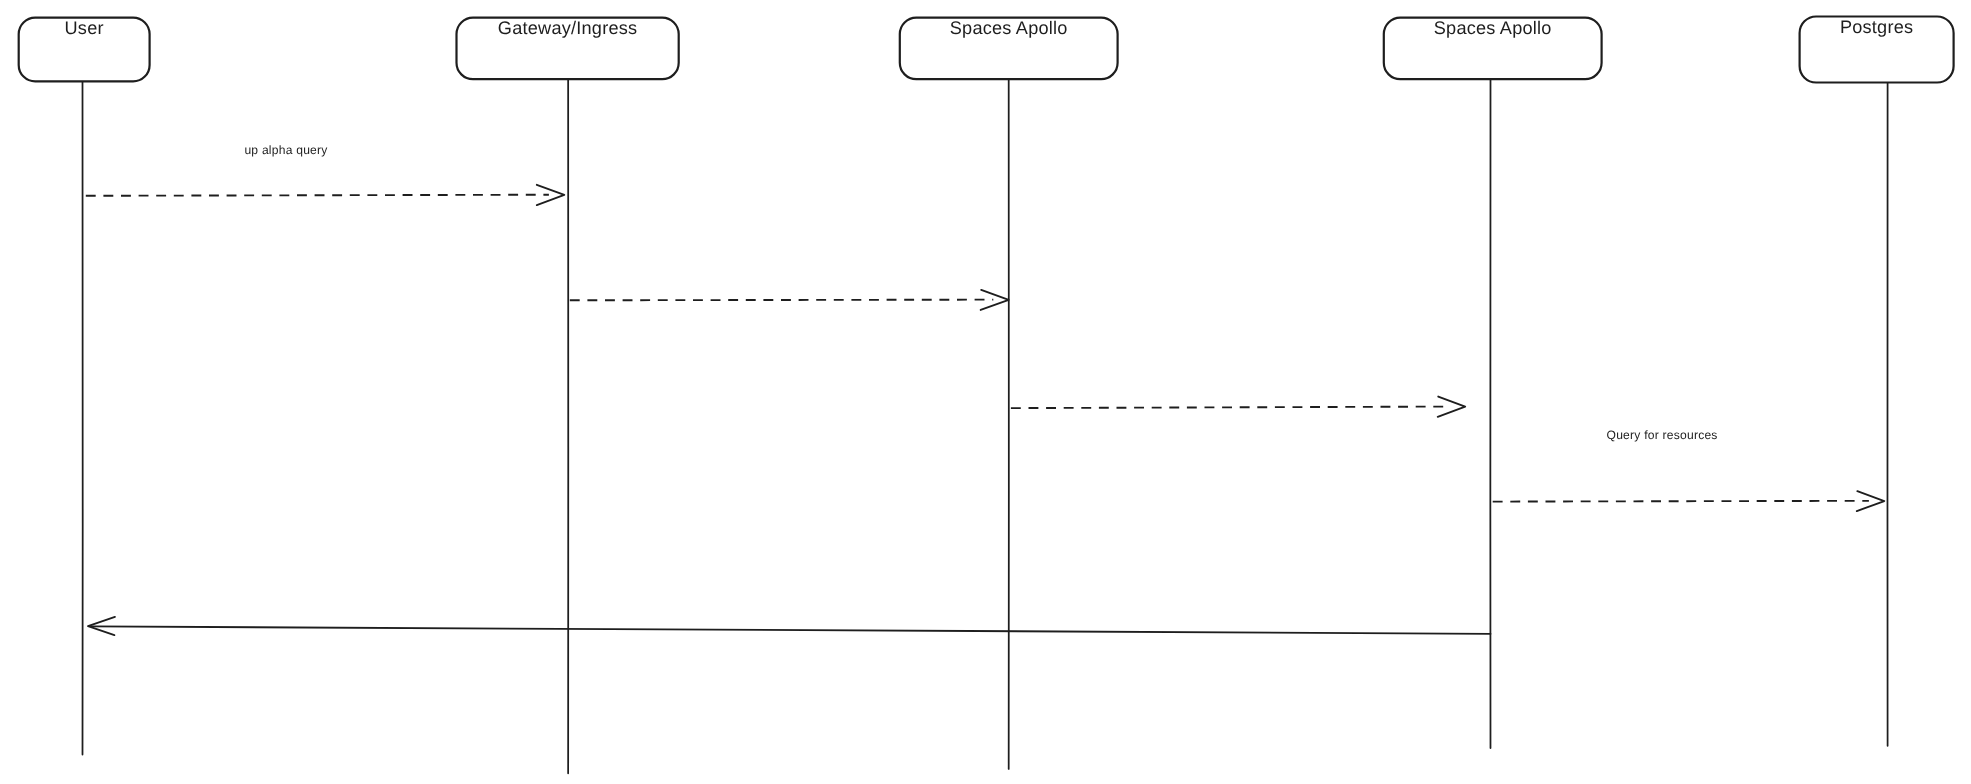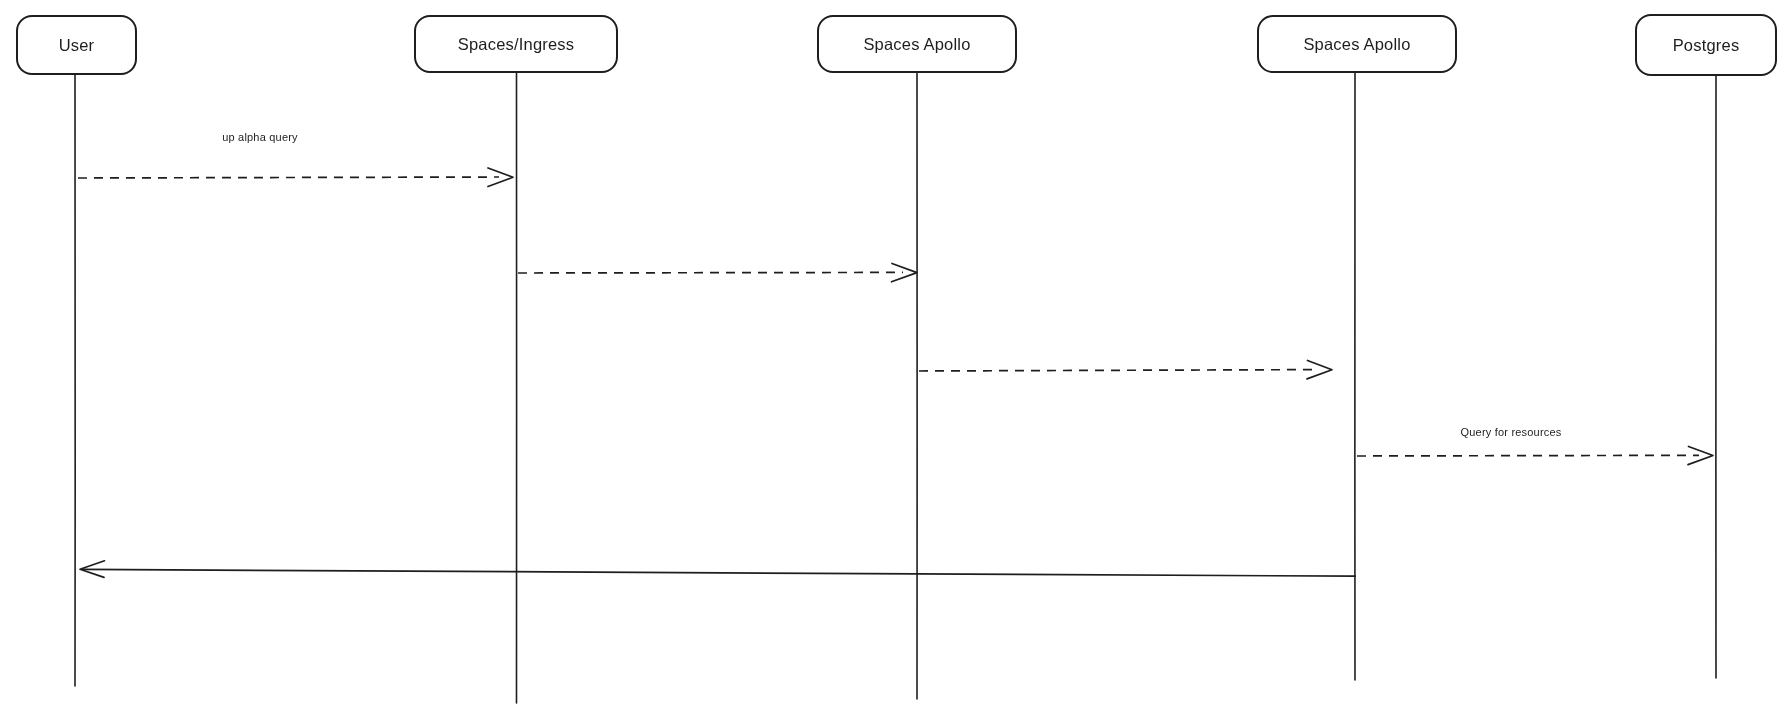--- a/index.html
+++ b/index.html
@@ -31,7 +31,6 @@
     border-radius: 16px;
     background: #ffffff;
     display: flex;
-    align-items: center;
     justify-content: center;
     color: #1e1e1e;
     font-size: 16.5px;

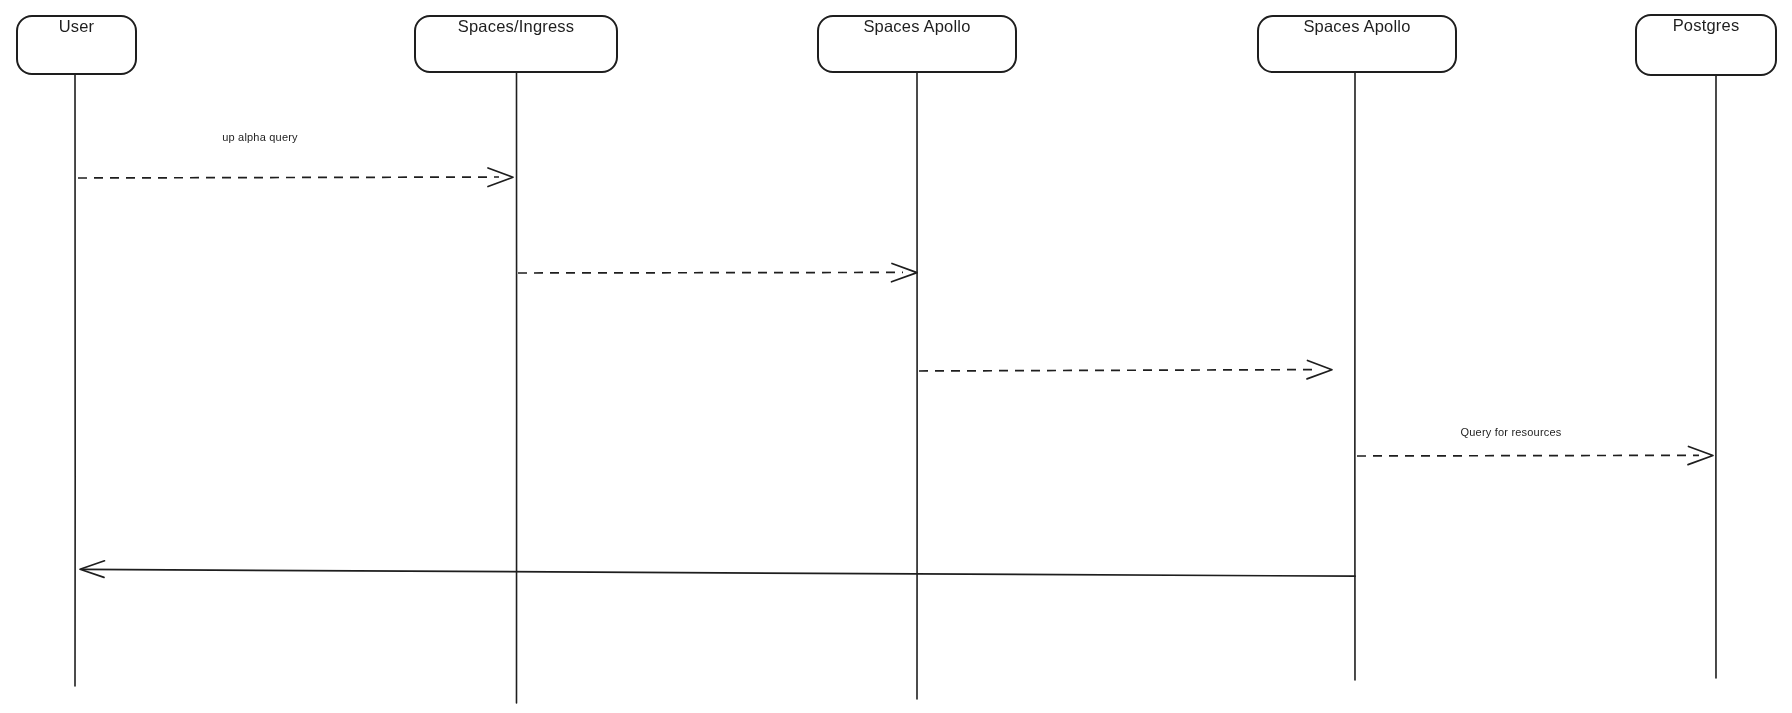--- a/index.html
+++ b/index.html
@@ -111,7 +111,7 @@
   </div>
 
   <div class="actor-box" style="left:414px; top:15px; width:204px; height:58px;">
-    <span class="actor-label">Spaces/Ingress</span>
+    <span class="actor-label">Gateway/Ingress</span>
   </div>
 
   <div class="actor-box" style="left:817px; top:15px; width:200px; height:58px;">

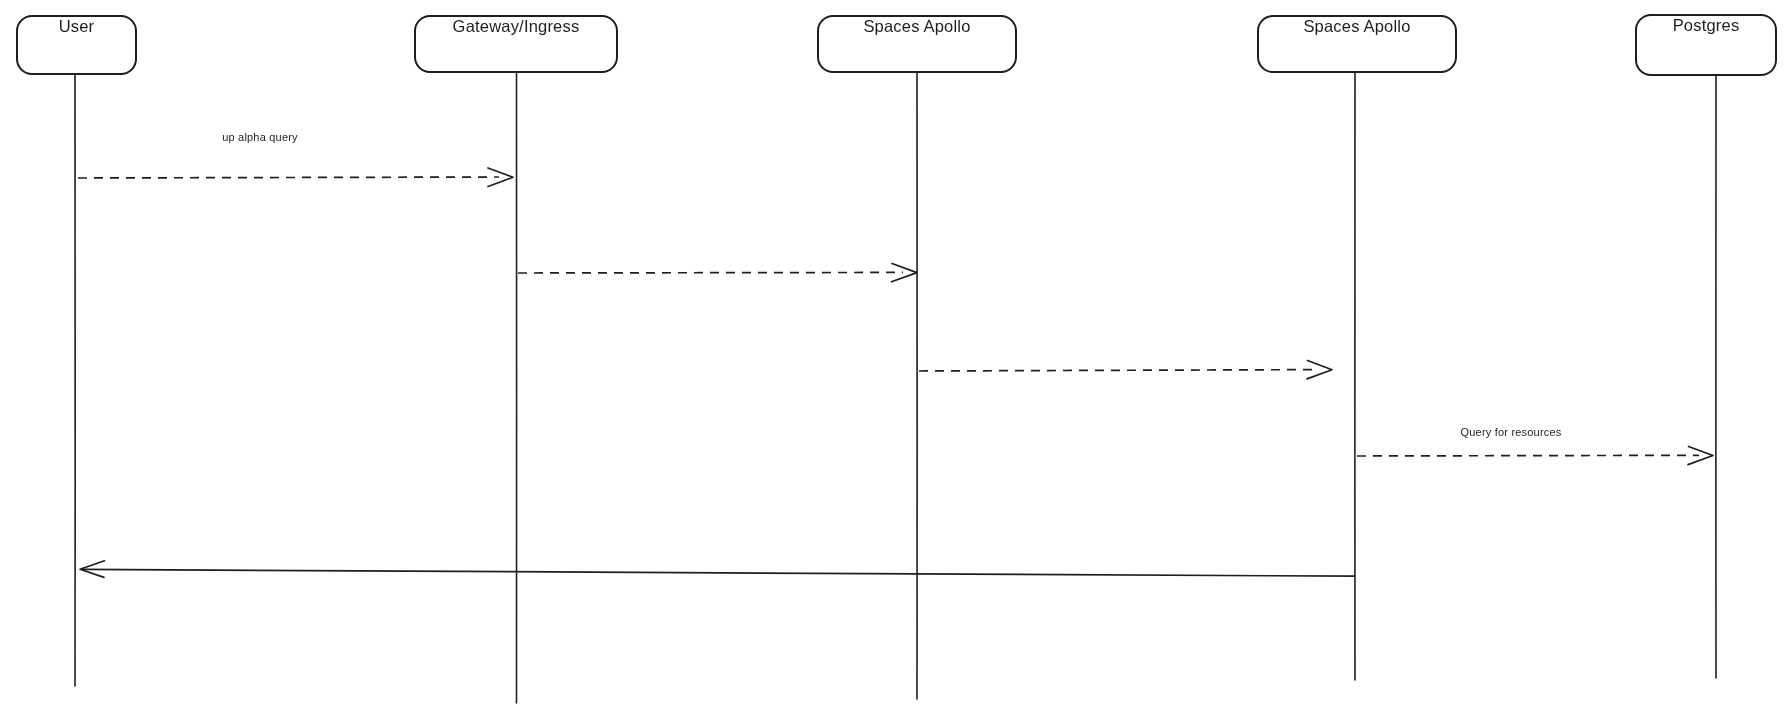--- a/index.html
+++ b/index.html
@@ -128,7 +128,7 @@
 
   <div class="msg-label" style="left:260px; top:131px;">up alpha query</div>
 
-  <div class="msg-label" style="left:1511px; top:426px;">Query for resources</div>
+  <div class="msg-label" style="left:1511px; top:390px;">Query for resources</div>
 
 </div>
 

